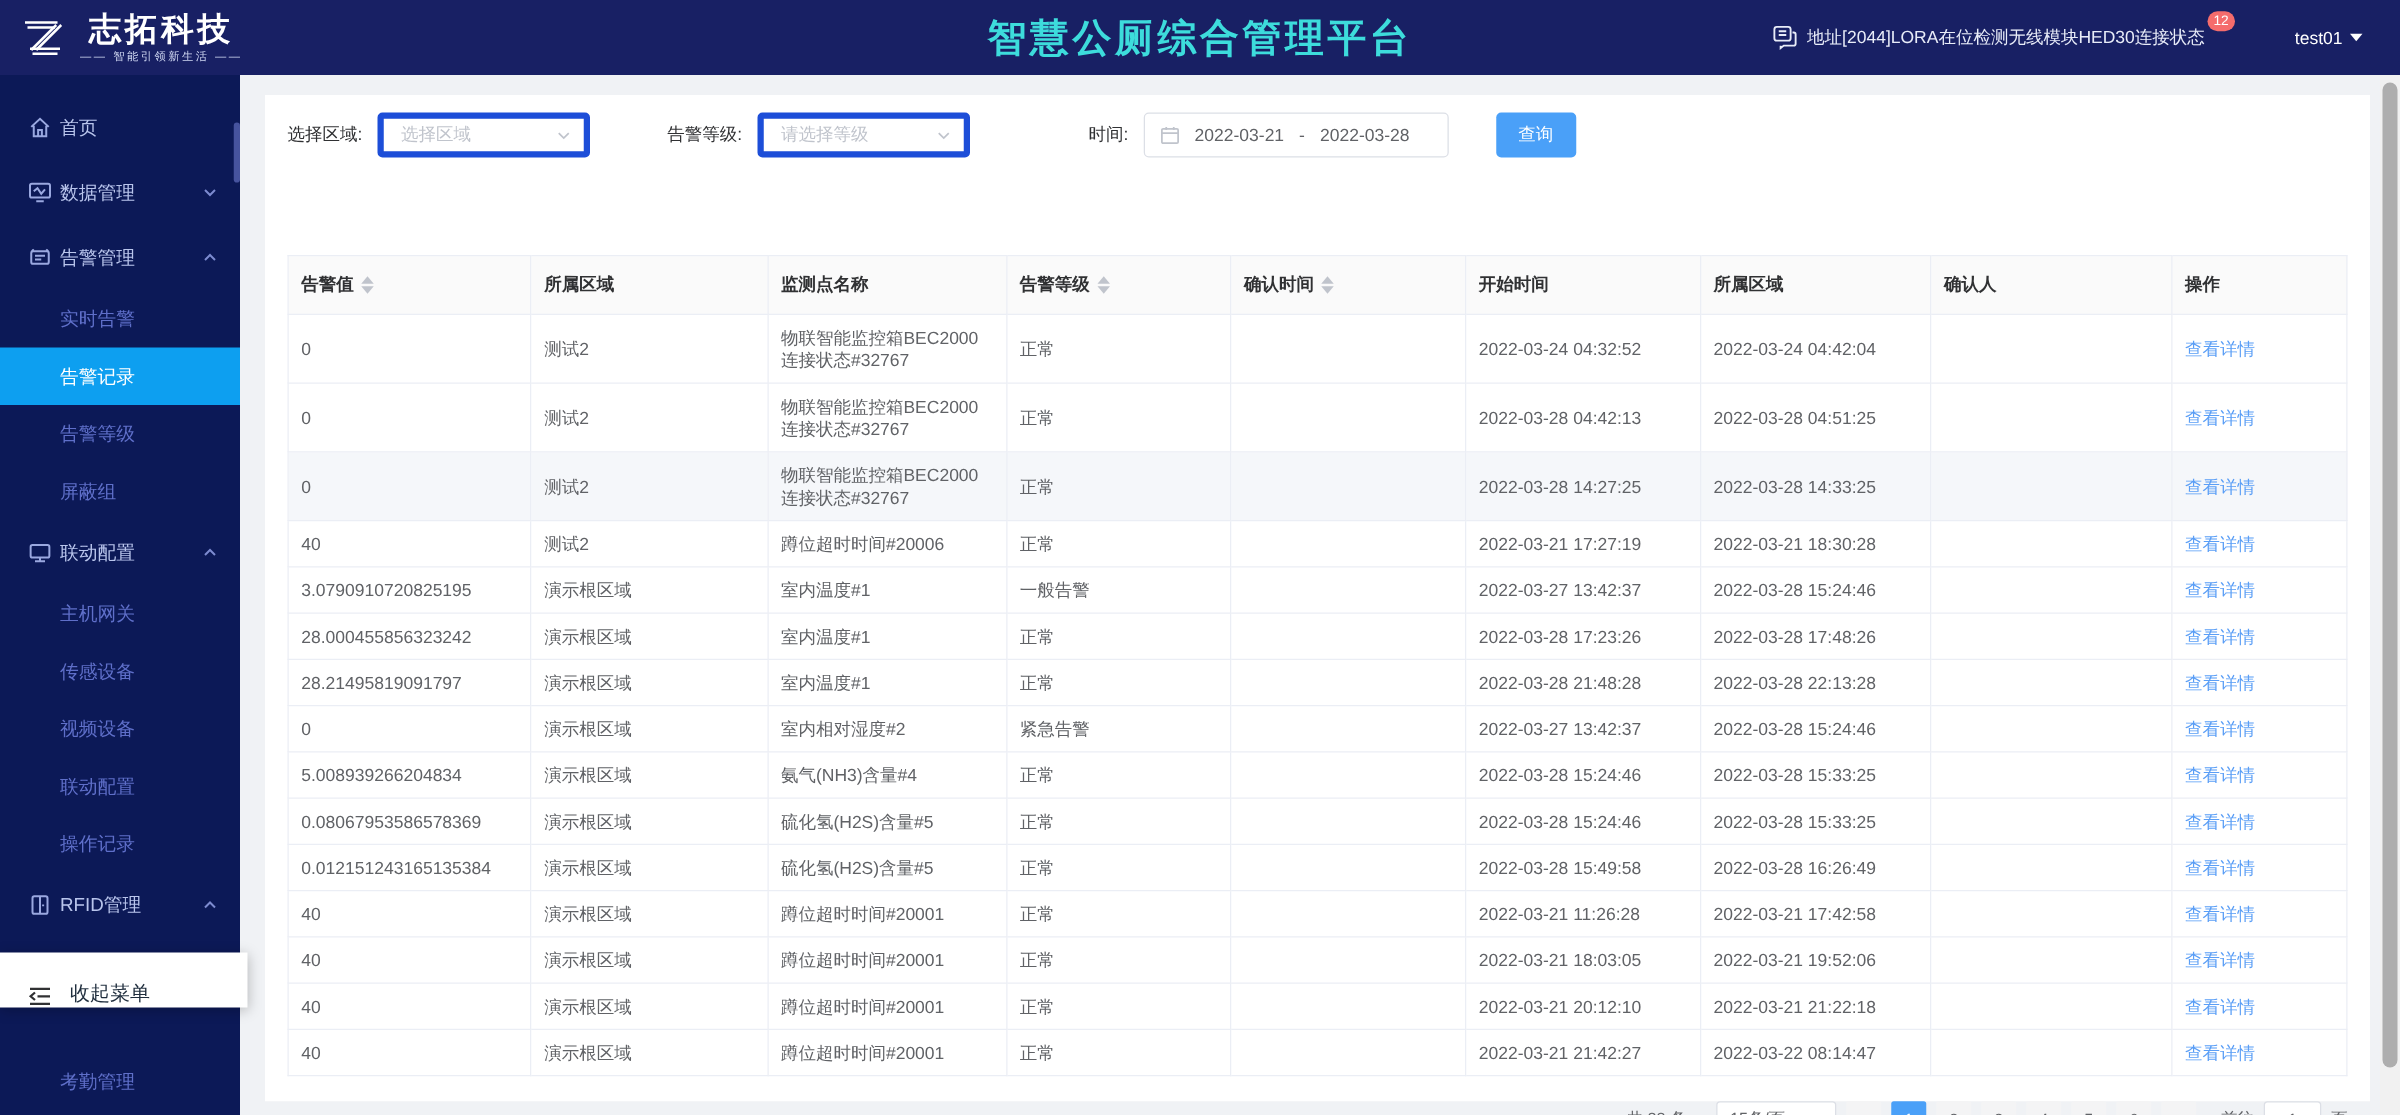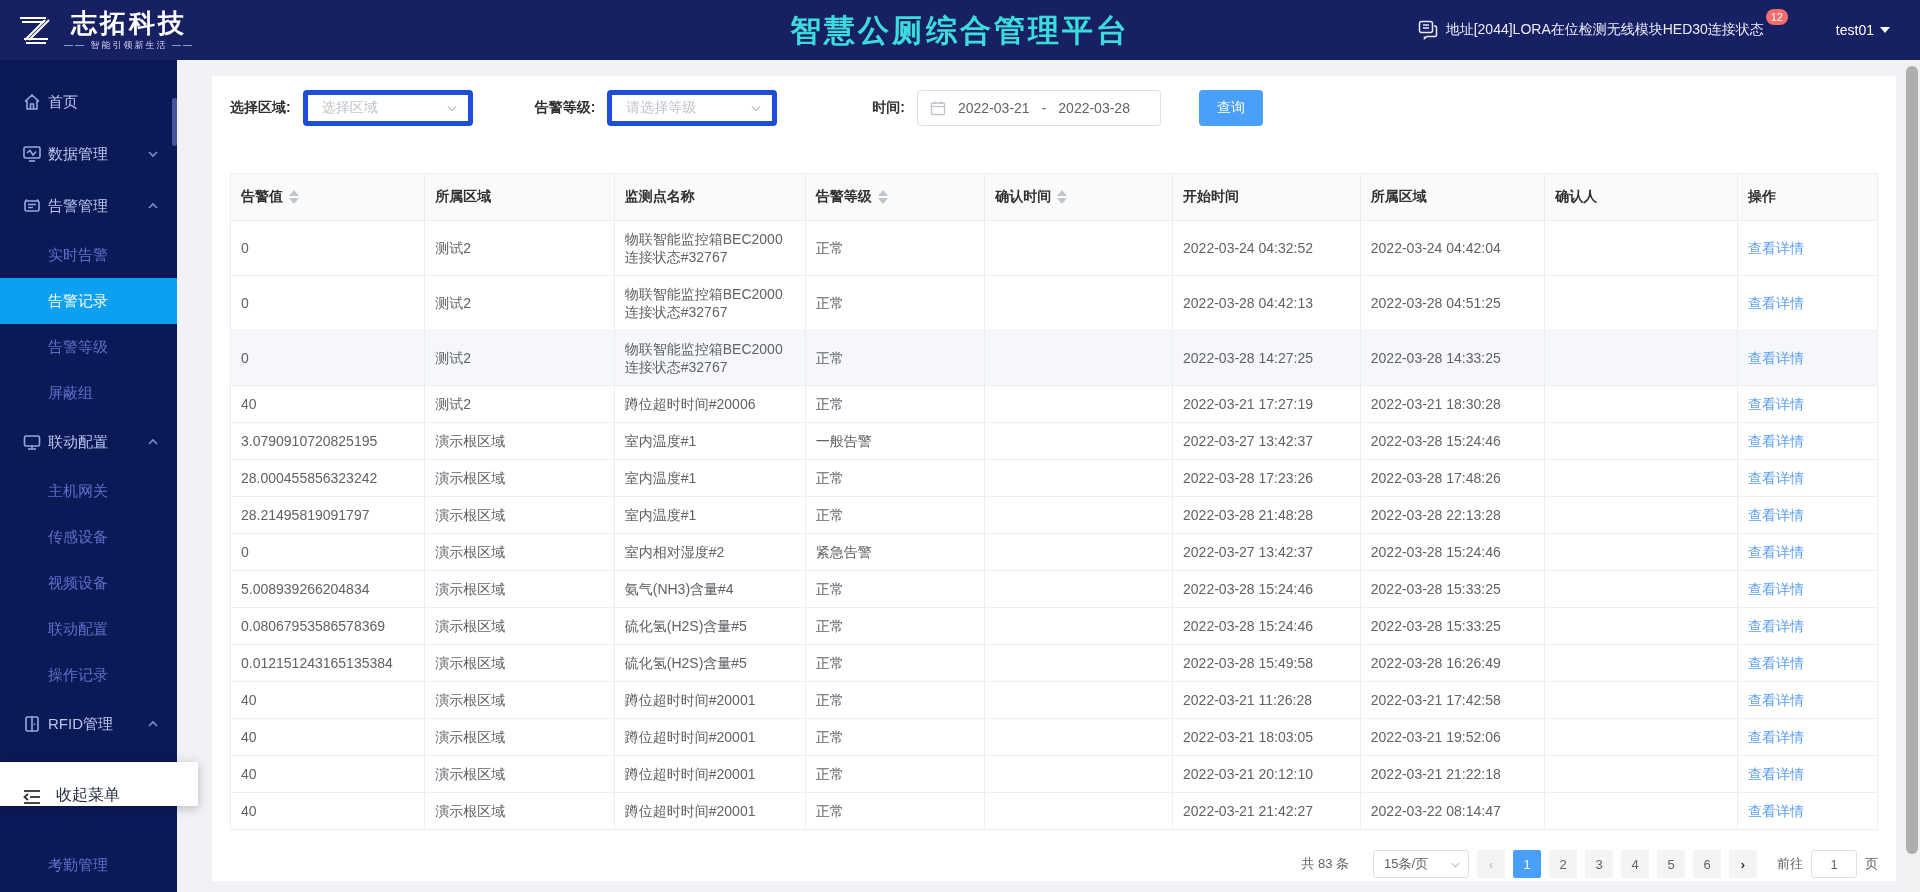--- a/index.html
+++ b/index.html
@@ -23,7 +23,7 @@
   .caret-down { width:0; height:0; border-left:5px solid transparent; border-right:5px solid transparent; border-top:6px solid #fff; }
 
   
-  .sidebar { position:absolute; top:60px; left:0; width:177px; bottom:0;
+  .sidebar { position:absolute; top:60px; left:0; width:192px; bottom:0;
              background:var(--sidebar_bg,#0c1957); z-index:10; padding-top:16px; }
   .m-item { position:relative; height:52px; display:flex; align-items:center; color:#b9c5ec; font-size:15px; cursor:pointer; }
   .m-item .mi-icon { position:absolute; left:22px; width:20px; height:20px; color:#9aa8e0; }

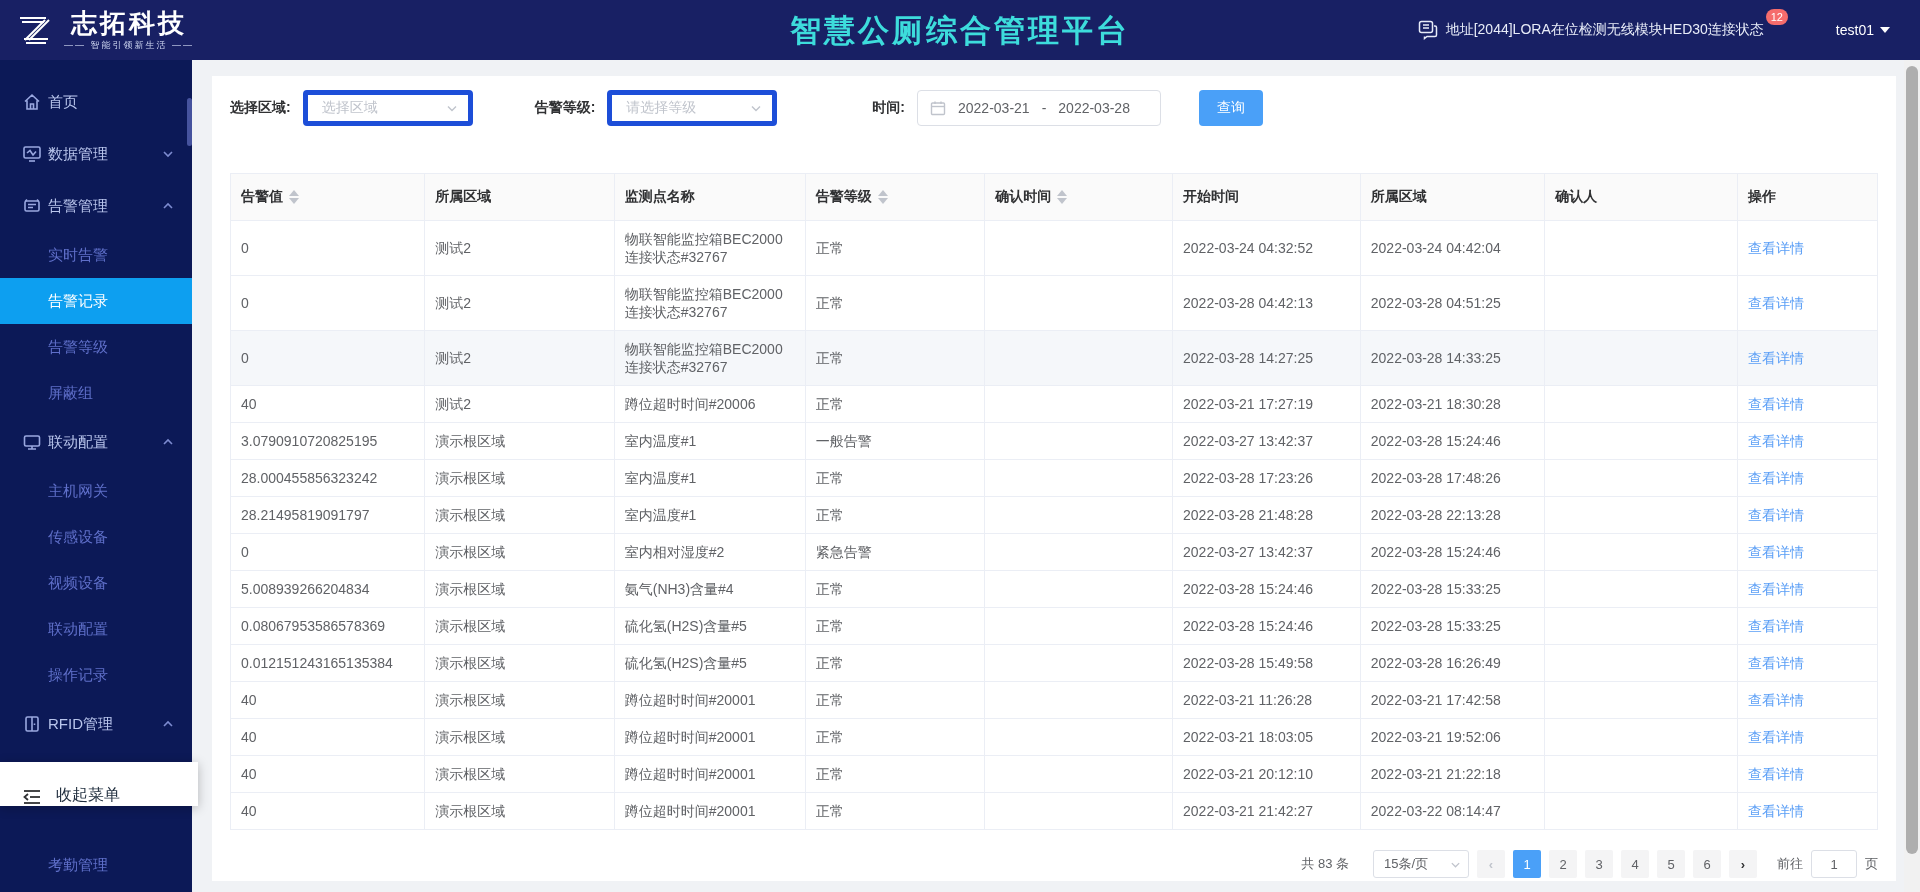--- a/index.html
+++ b/index.html
@@ -43,7 +43,7 @@
 
   
   .filters { display:flex; align-items:center; height:36px; margin-top:0; }
-  .f-label { font-size:14px; font-weight:bold; color:#303133; margin-right:12px; white-space:nowrap; }
+  .f-label { font-size:14px; font-weight:normal; color:#303133; margin-right:12px; white-space:nowrap; }
   .sel { position:relative; width:170px; height:36px; border:5px solid #1d4ed8; border-radius:4px;
          display:flex; align-items:center; padding:0 30px 0 14px; background:#fff; cursor:pointer; }
   .sel .ph { color:#c0c4cc; font-size:14px; }

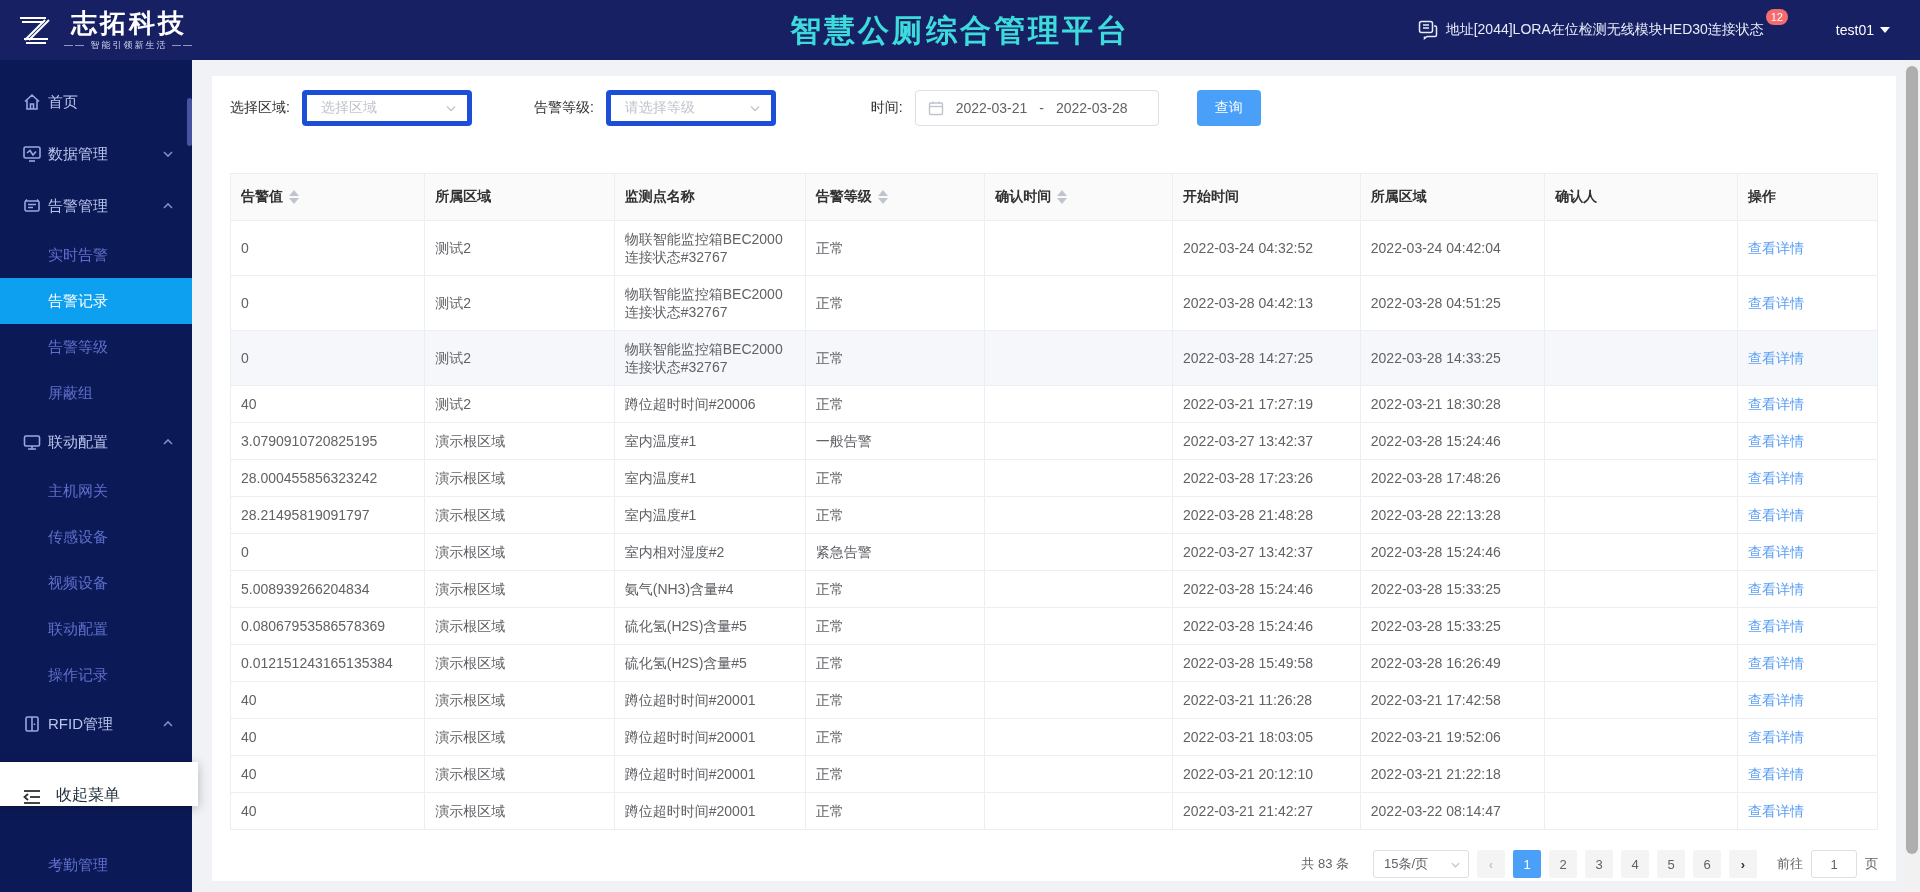--- a/index.html
+++ b/index.html
@@ -57,7 +57,7 @@
                color:#fff; font-size:14px; cursor:pointer; font-family:"Liberation Sans",sans-serif; }
 
   
-  table { width:100%; border-collapse:collapse; table-layout:fixed; margin-top:47px; }
+  table { width:100%; border-collapse:collapse; table-layout:fixed; margin-top:78px; }
   thead th { height:47px; background:#fafafa; border:1px solid #ebeef5; font-size:14px; color:#303133;
              text-align:left; padding:0 10px; font-weight:bold; }
   .th-inner { display:flex; align-items:center; gap:6px; }

